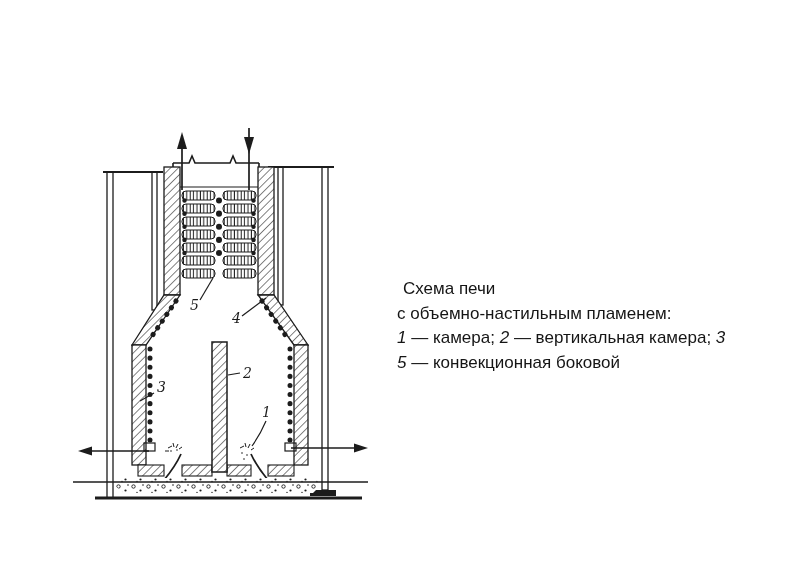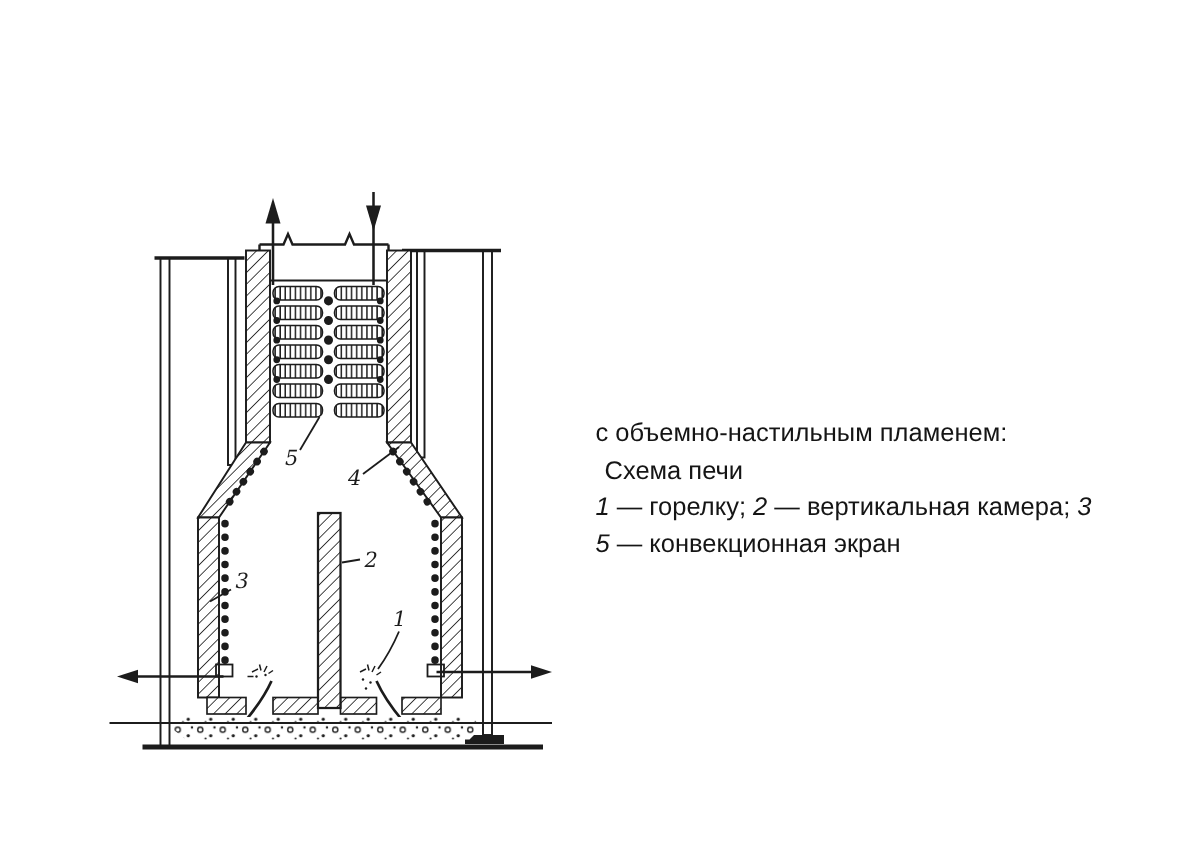--- a/index.html
+++ b/index.html
@@ -157,11 +157,11 @@
   </div>
 
   <div id="caption">
+    <div class="cap-line first">
+      <span>Схема печи</span>
+    </div>
     <div class="cap-line">
       <span>с объемно-настильным пламенем:</span>
-    </div>
-    <div class="cap-line first">
-      <span>Схема печи</span>
     </div>
     <div class="cap-line">
       <span class="it">1</span><span> — горелку; </span><span class="it">2</span><span> — вертикальная камера; </span><span class="it">3</span>

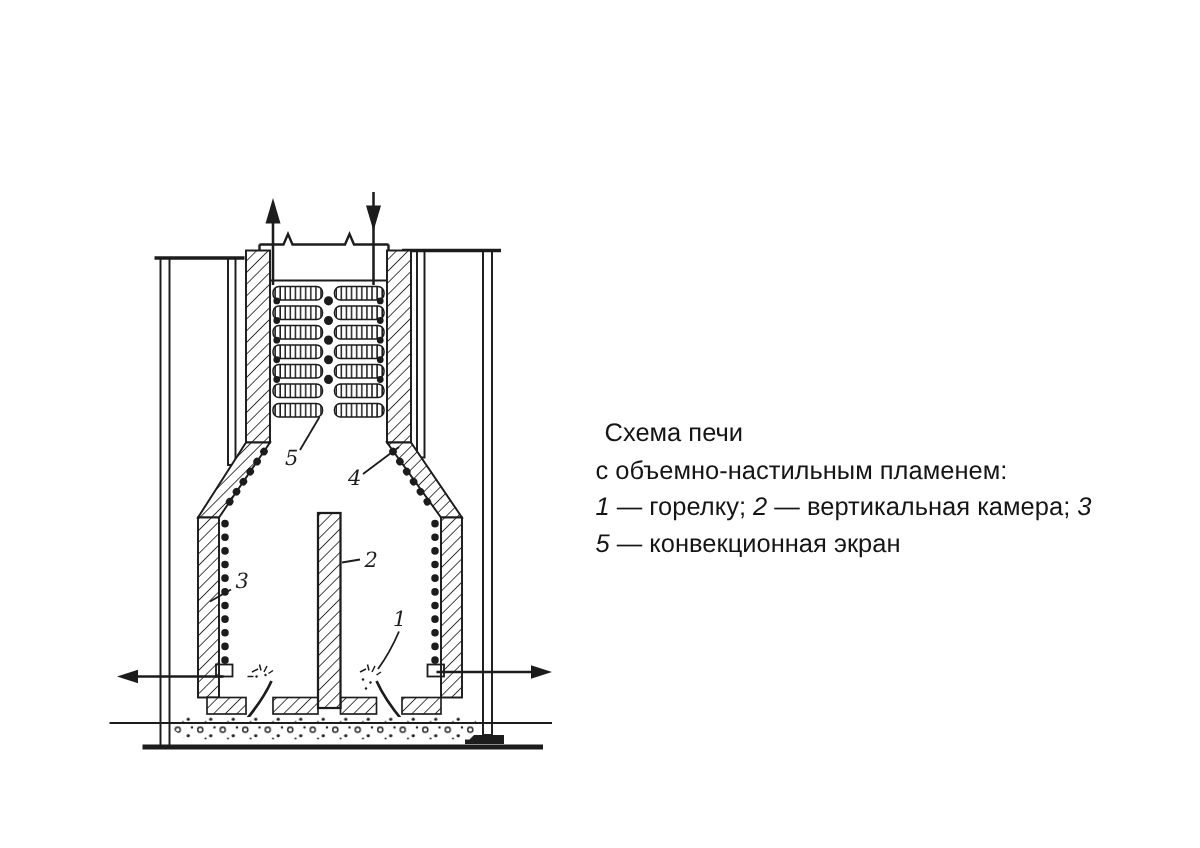--- a/index.html
+++ b/index.html
@@ -164,7 +164,7 @@
       <span>с объемно-настильным пламенем:</span>
     </div>
     <div class="cap-line">
-      <span class="it">1</span><span> — горелку; </span><span class="it">2</span><span> — вертикальная камера; </span><span class="it">3</span>
+      <span class="it">1</span><span> — камера; </span><span class="it">2</span><span> — вертикальная камера; </span><span class="it">3</span>
     </div>
     <div class="cap-line">
       <span class="it">5</span><span> — конвекционная экран</span>

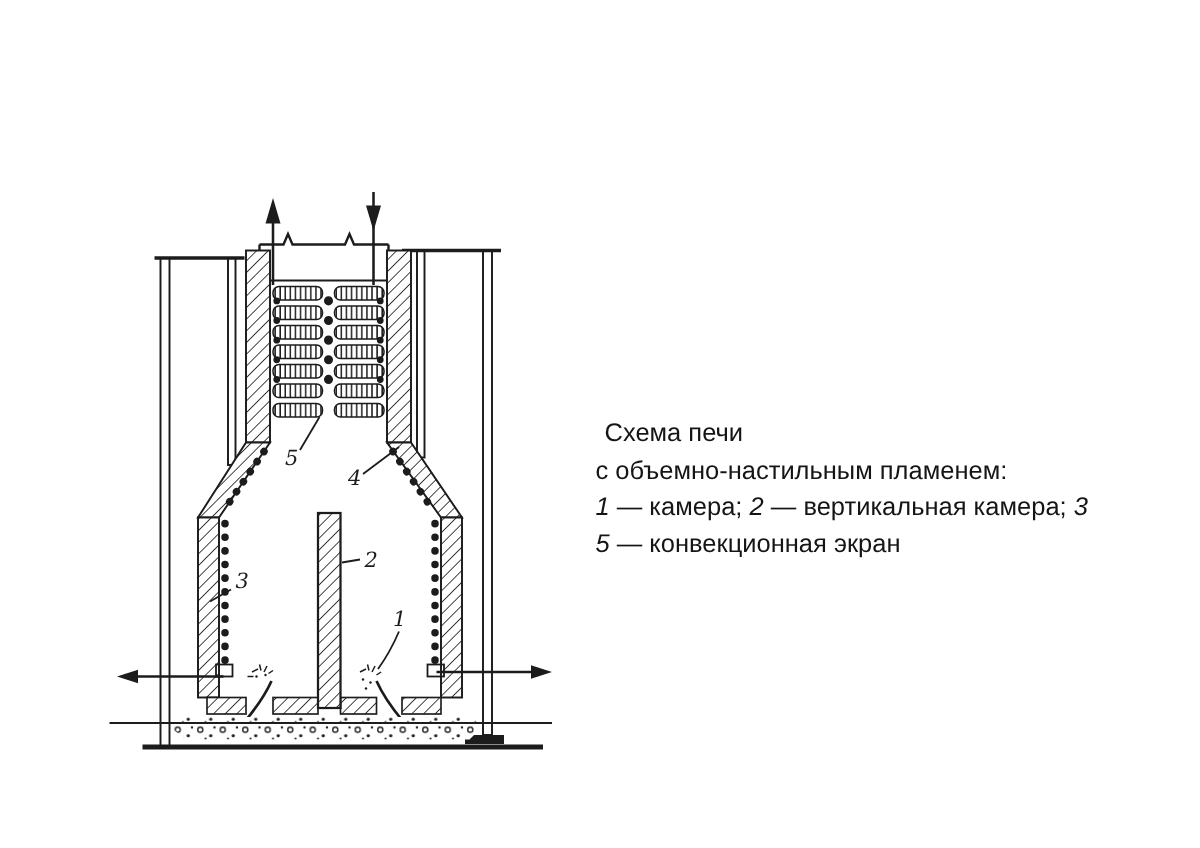--- a/index.html
+++ b/index.html
@@ -167,7 +167,7 @@
       <span class="it">1</span><span> — камера; </span><span class="it">2</span><span> — вертикальная камера; </span><span class="it">3</span>
     </div>
     <div class="cap-line">
-      <span class="it">5</span><span> — конвекционная экран</span>
+      <span class="it">5</span><span> — конвекционная боковой</span>
     </div>
   </div>
 

